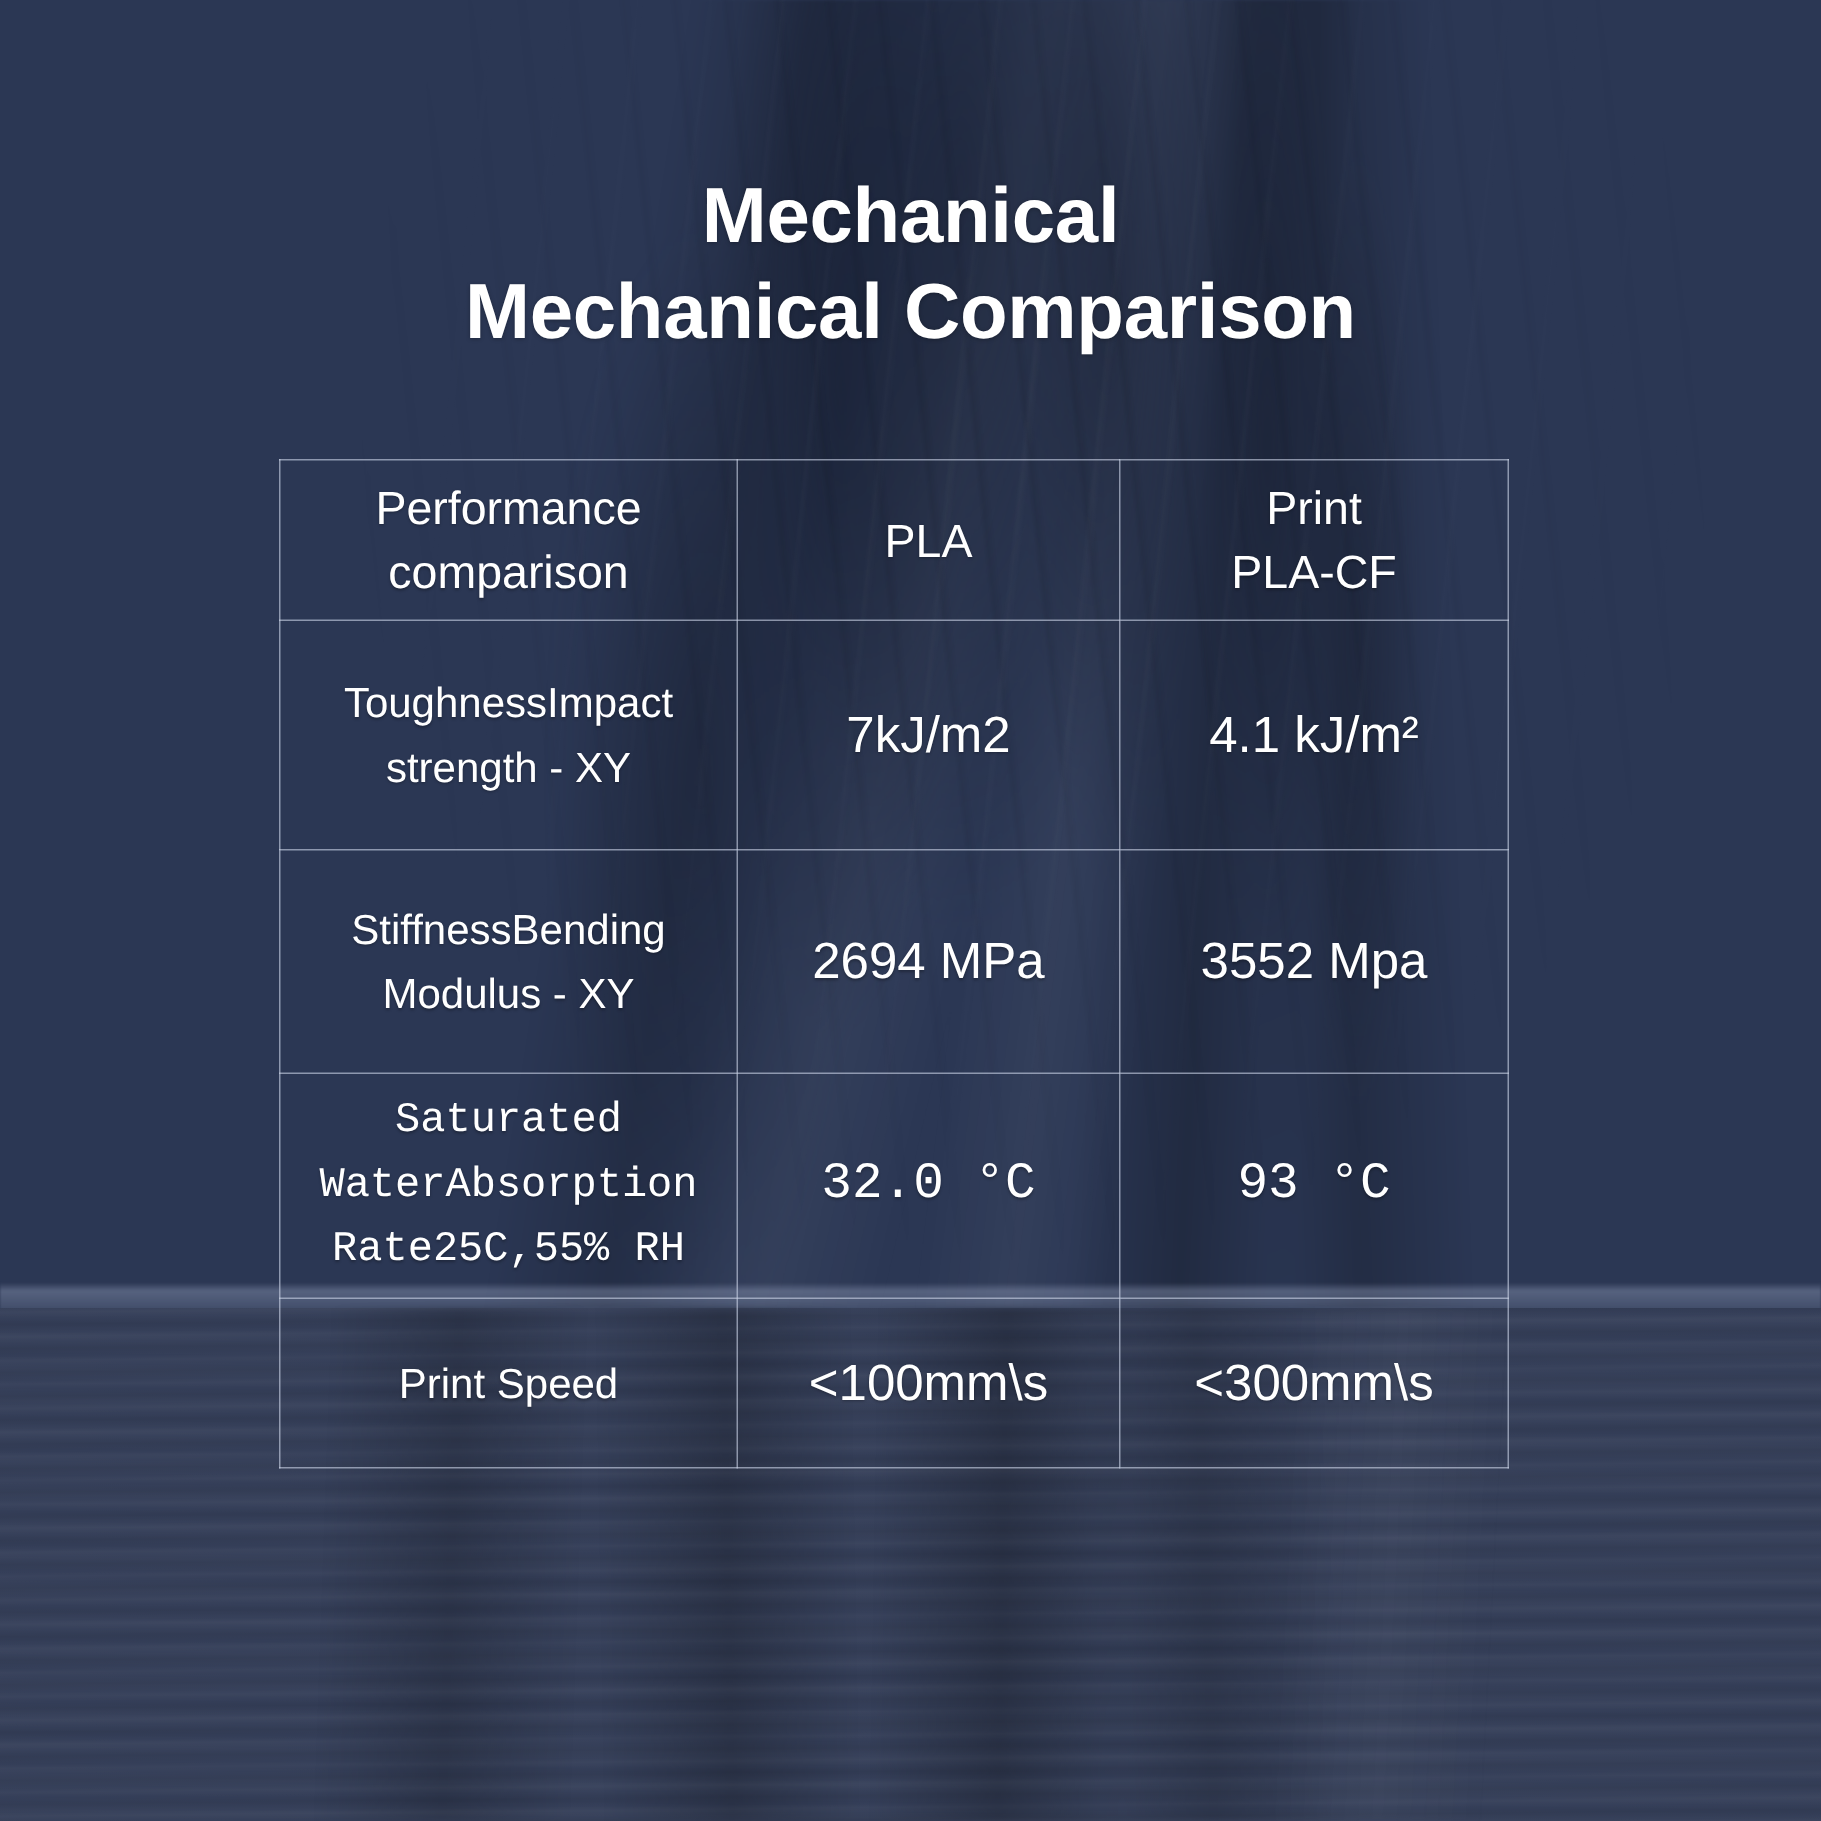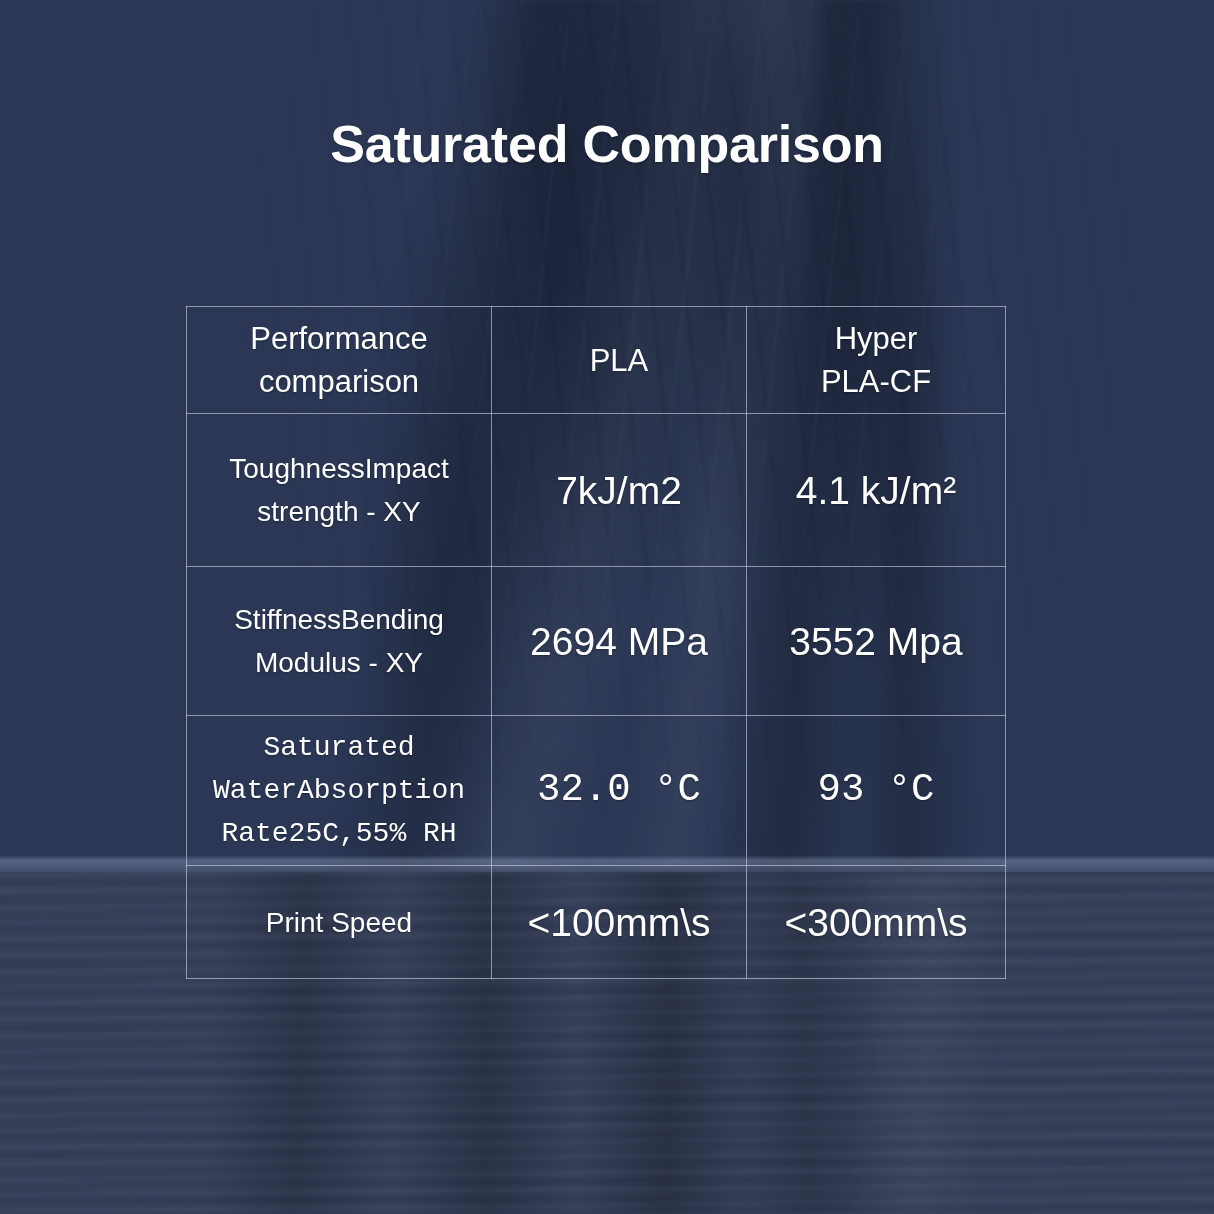--- a/index.html
+++ b/index.html
@@ -199,6 +199,7 @@
 <div id="page">
 
   <div class="title">
+    <span class="title-line">Mechanical</span>
     <span class="title-line">Saturated Comparison</span>
   </div>
 

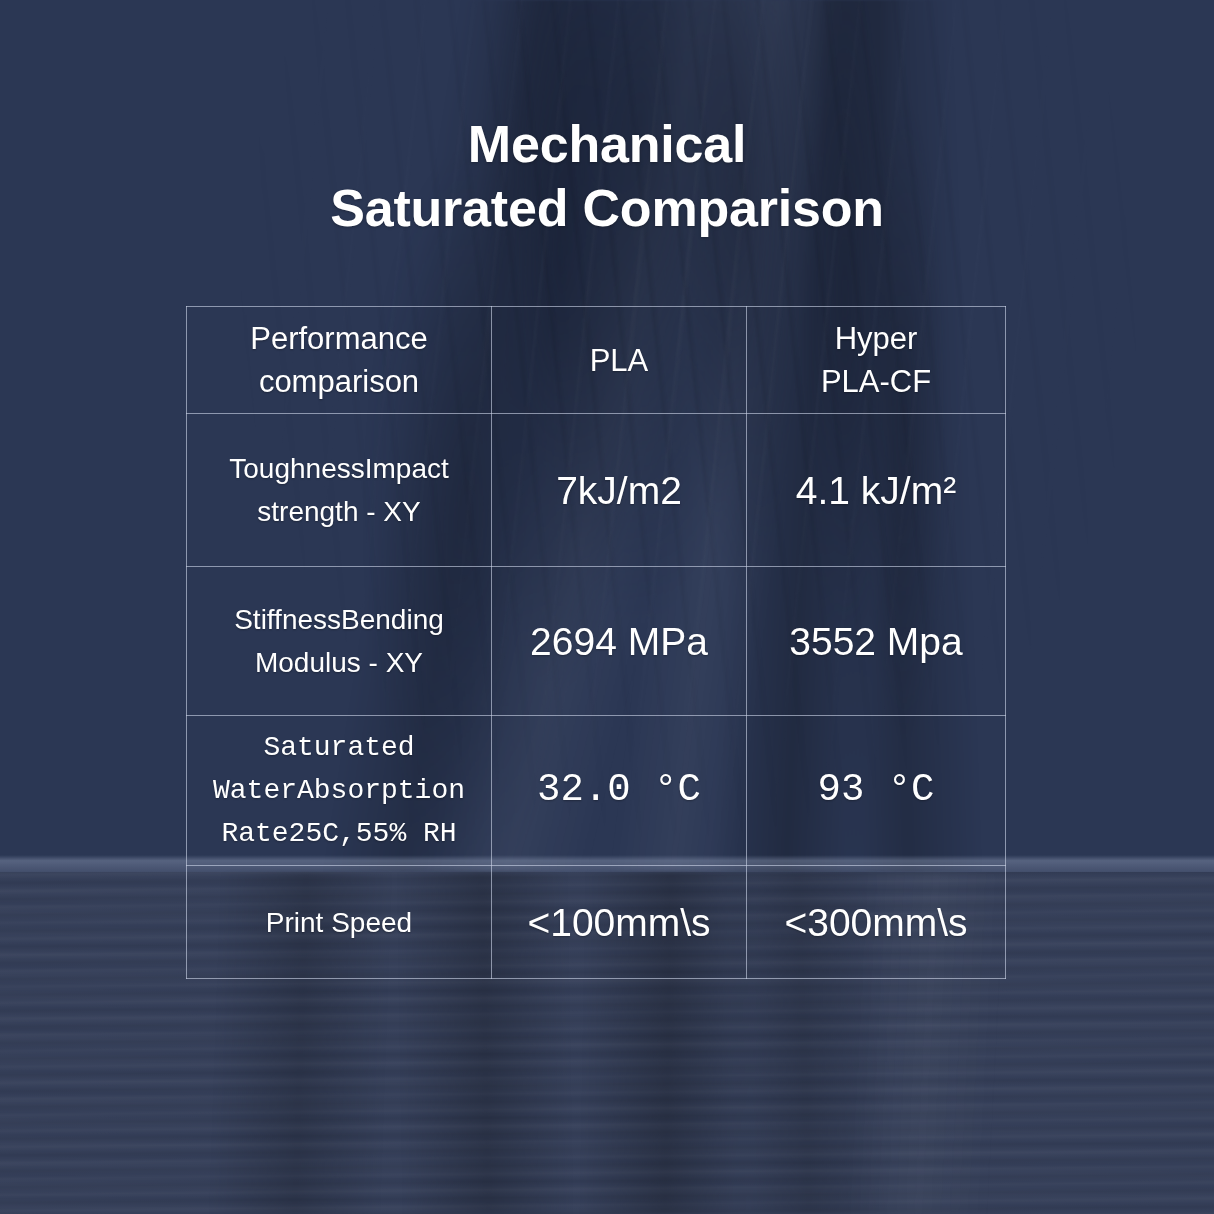--- a/index.html
+++ b/index.html
@@ -200,7 +200,7 @@
 
   <div class="title">
     <span class="title-line">Mechanical</span>
-    <span class="title-line">Saturated Comparison</span>
+    <span class="title-line">Mechanical Comparison</span>
   </div>
 
   <table class="comparison-table">

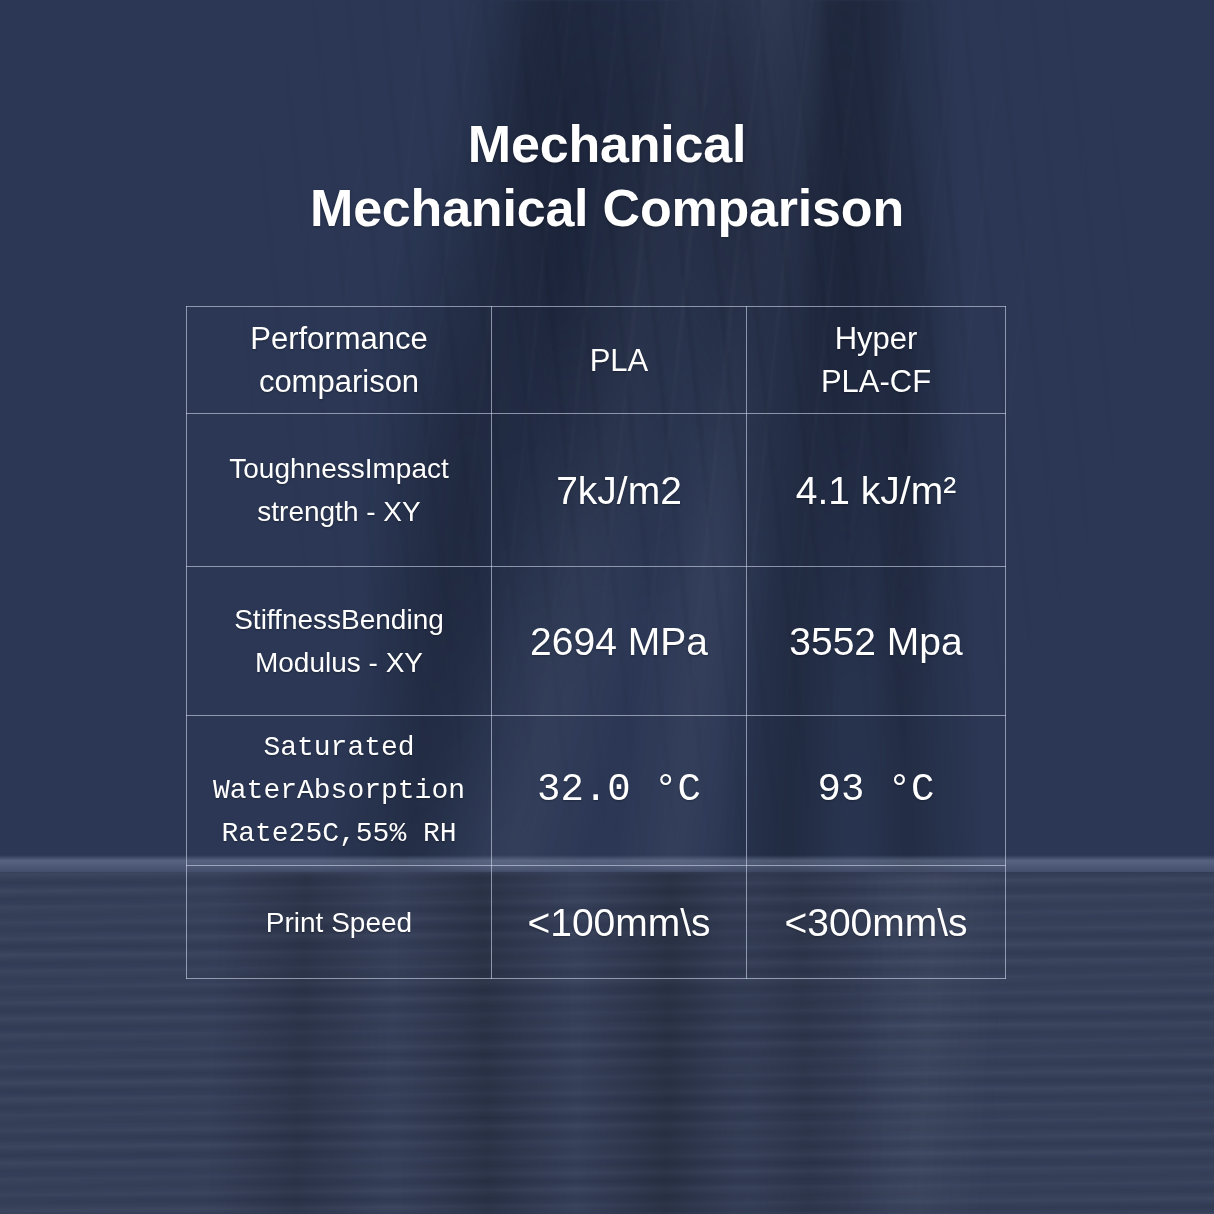--- a/index.html
+++ b/index.html
@@ -220,7 +220,7 @@
           <span class="nowrap-line">PLA</span>
         </th>
         <th class="h-col">
-          <span class="nowrap-line">Hyper</span>
+          <span class="nowrap-line">Print</span>
           <span class="nowrap-line">PLA-CF</span>
         </th>
       </tr>

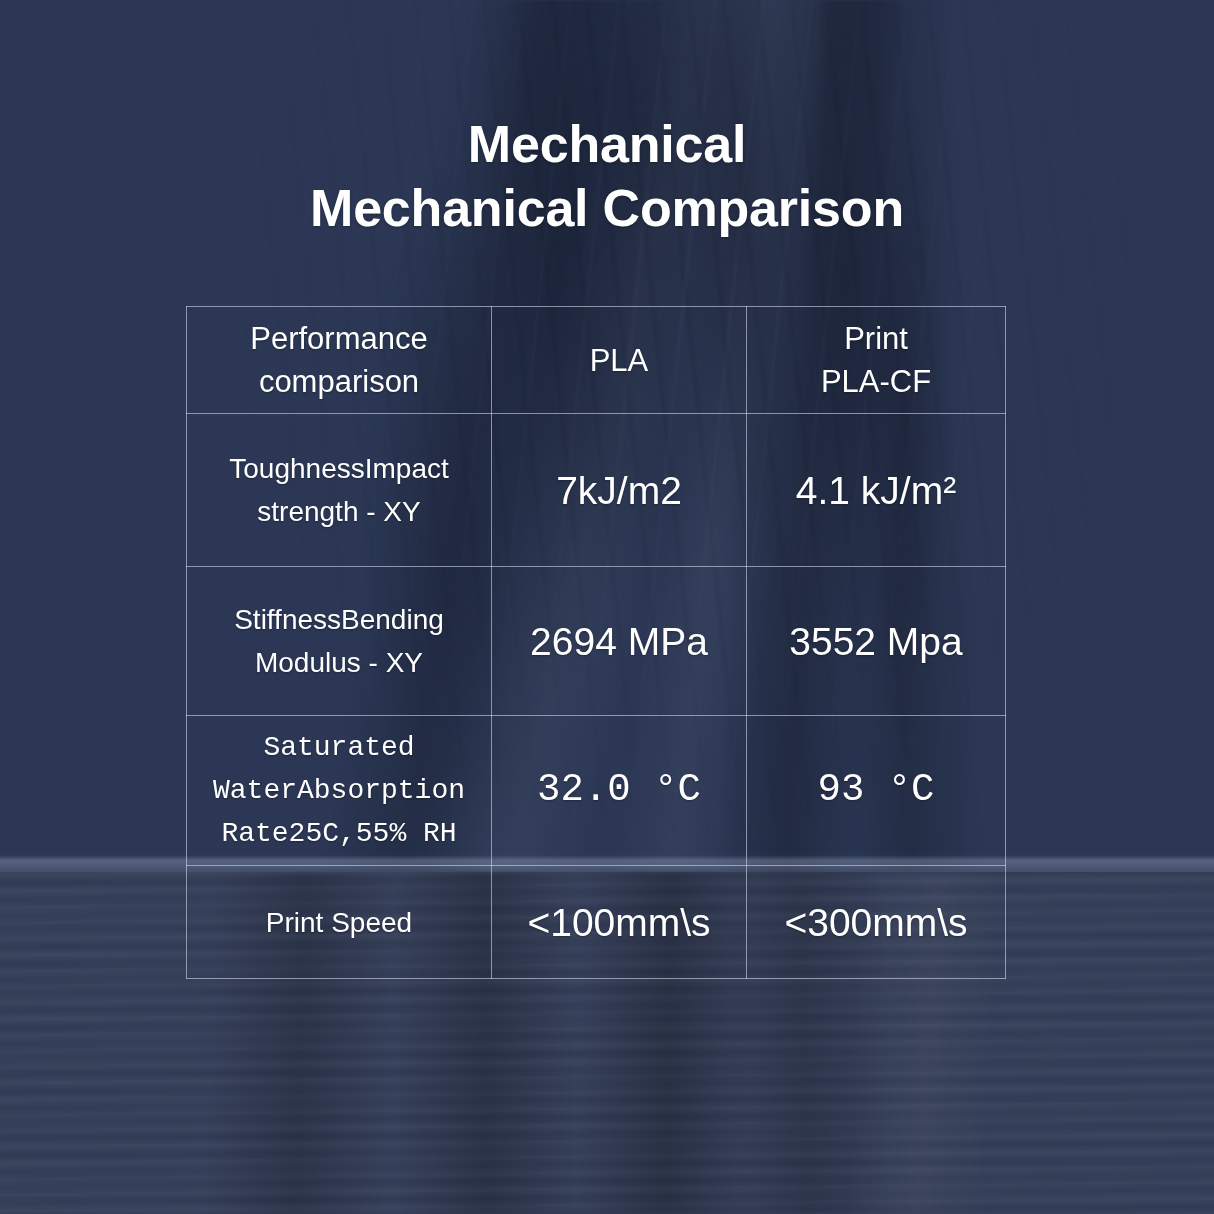--- a/index.html
+++ b/index.html
@@ -181,7 +181,7 @@
   .comparison-table tbody tr.r5 td { height: 113px; }
 
   .cell-label { font-size: 28px; line-height: 43px; margin-left: 28px; }
-  .cell-value { font-size: 39px; line-height: 43px; }
+  .cell-value { font-size: 34px; line-height: 43px; }
 
   .nowrap-line { display: block; white-space: nowrap; }
 </style>

